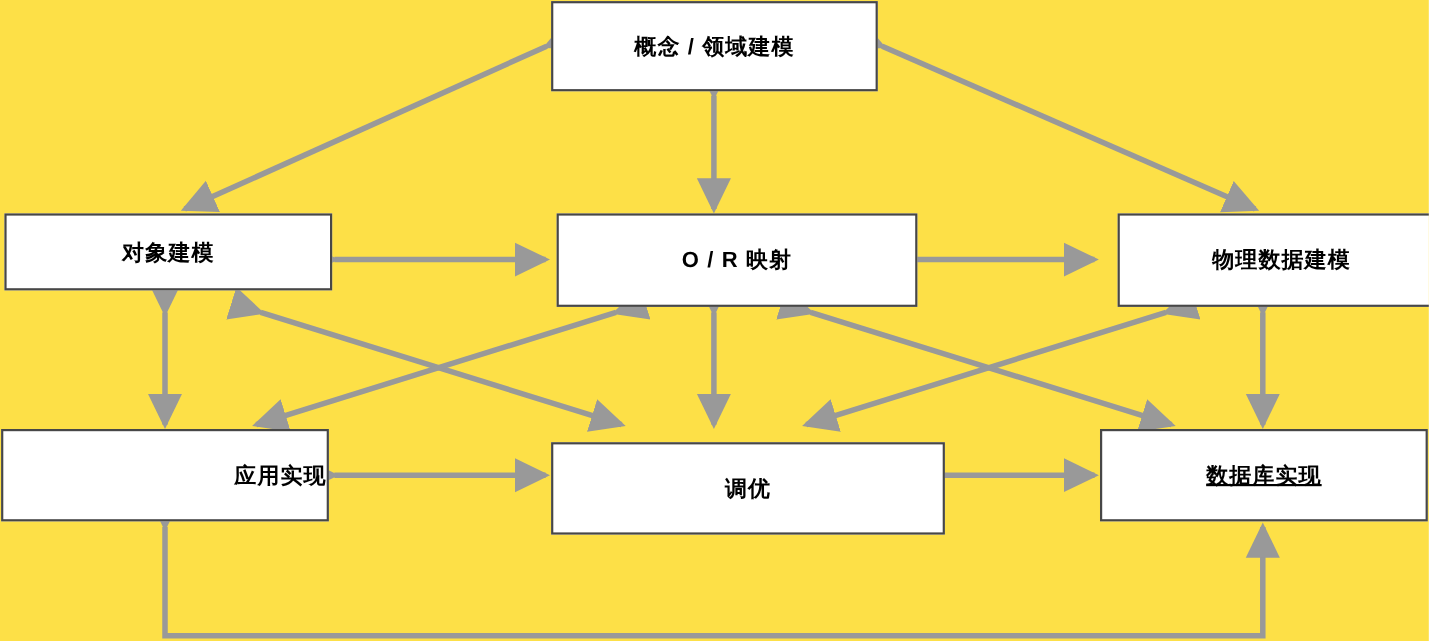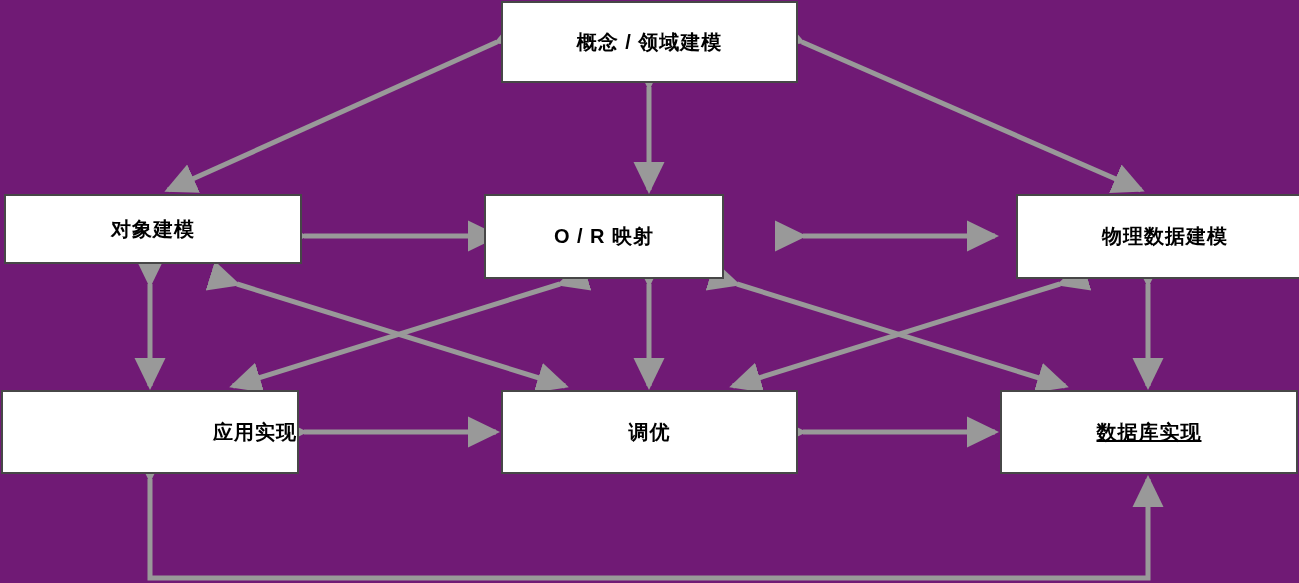--- a/index.html
+++ b/index.html
@@ -11,7 +11,7 @@
     position: relative;
     width: 1299px;
     height: 583px;
-    background: #701a75;
+    background: #fde047;
     font-family: "Liberation Sans", "DejaVu Sans", sans-serif;
     overflow: hidden;
   }

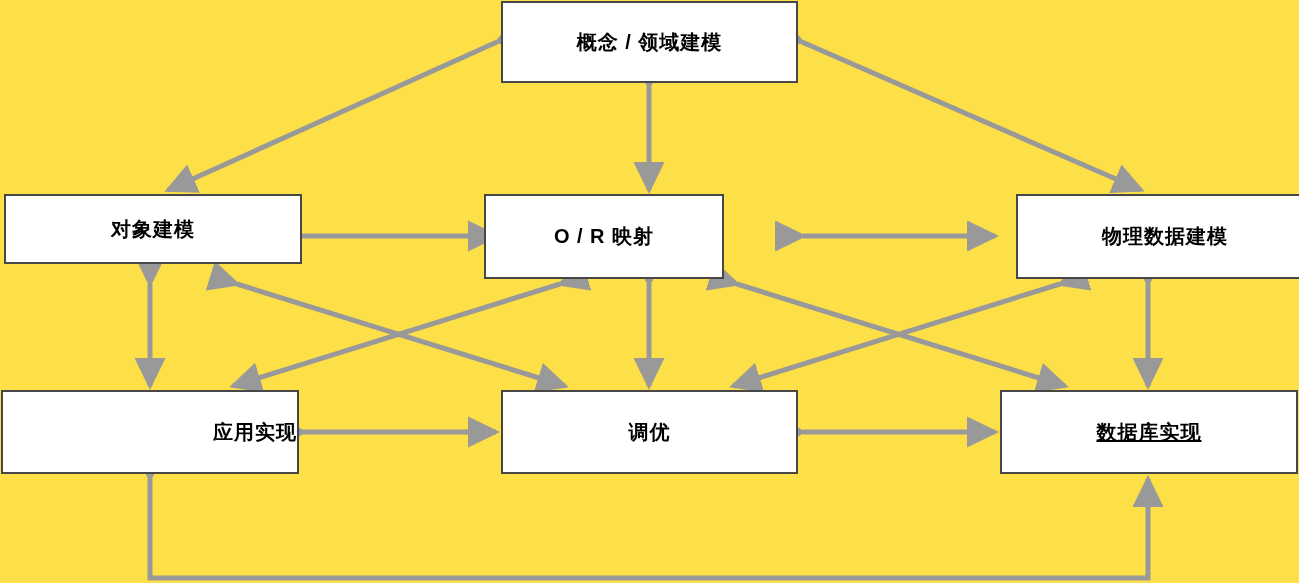--- a/index.html
+++ b/index.html
@@ -95,7 +95,7 @@
     <span class="node-label">对象建模</span>
   </div>
 
-  <div class="node" style="left:484px; top:194px; width:240px; height:85px;">
+  <div class="node" style="left:506px; top:194px; width:328px; height:85px;">
     <span class="node-label">O / R 映射</span>
   </div>
 

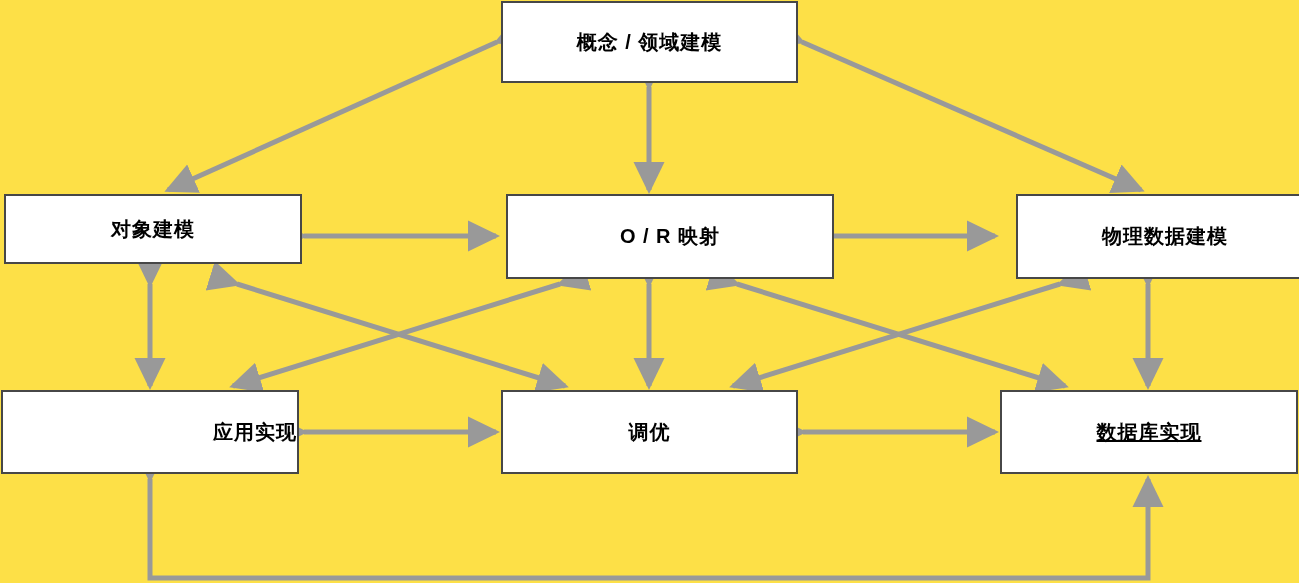--- a/index.html
+++ b/index.html
@@ -107,7 +107,7 @@
     <span class="node-label">应用实现</span>
   </div>
 
-  <div class="node" style="left:501px; top:390px; width:297px; height:84px;font-family:Liberation Serif, serif;">
+  <div class="node" style="left:501px; top:402px; width:358px; height:84px;font-family:Liberation Serif, serif;">
     <span class="node-label">调优</span>
   </div>
 

